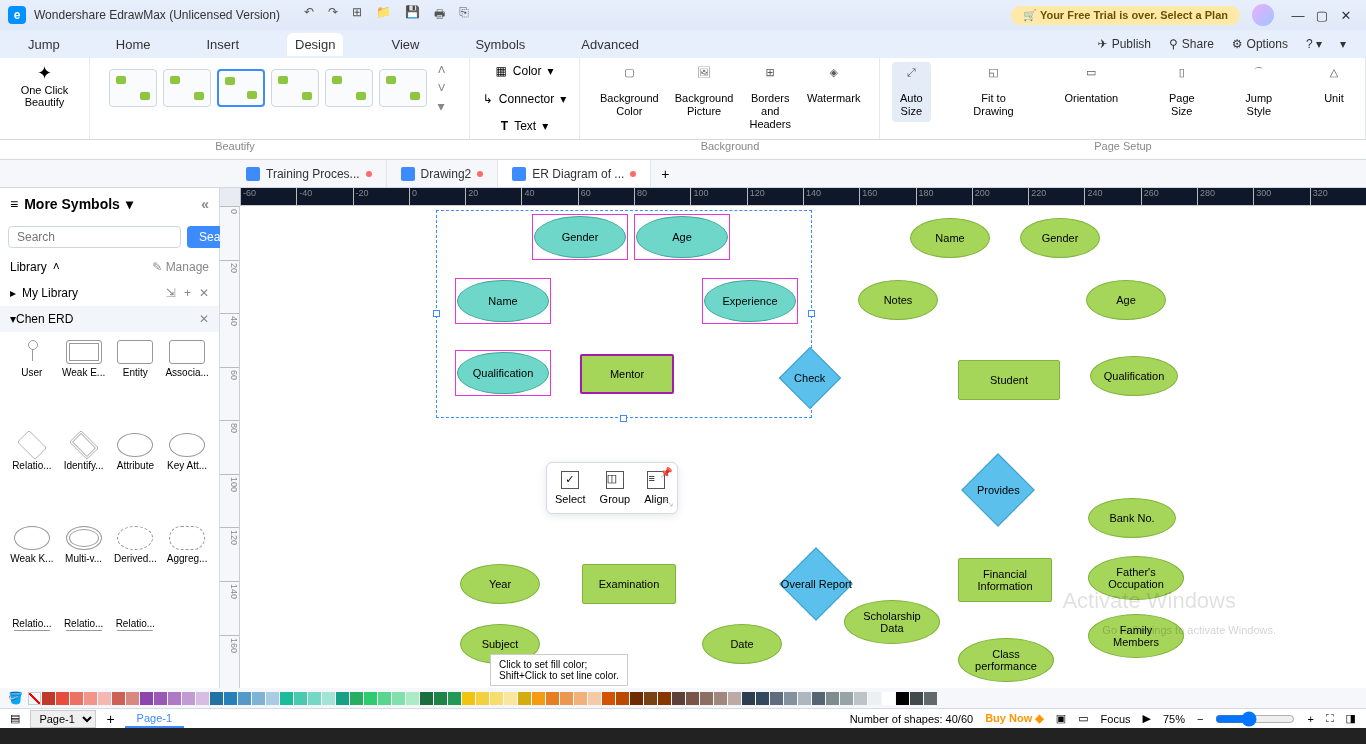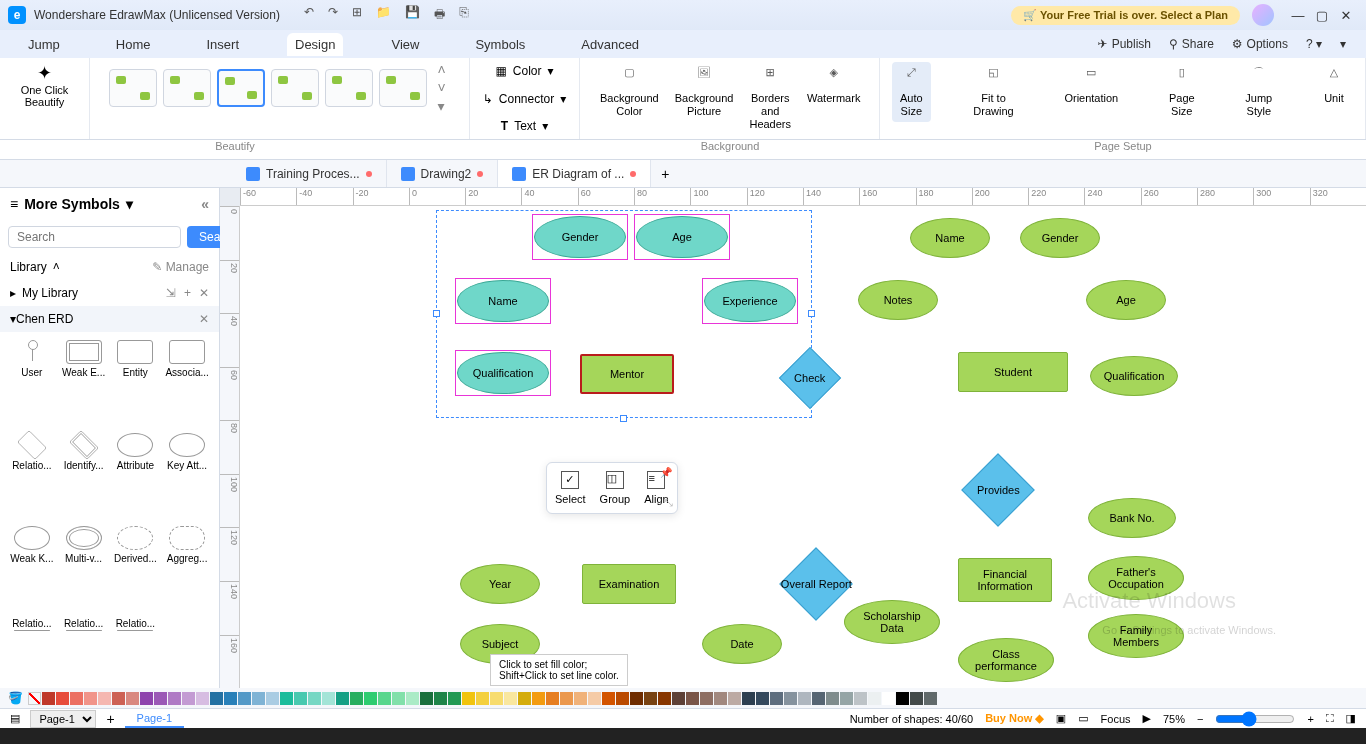--- a/index.html
+++ b/index.html
@@ -80,7 +80,7 @@
 
 
 .canvas-wrap { flex: 1; position: relative; background: #e8ecf2; overflow: hidden; }
-.ruler-h { position: absolute; top: 0; left: 20px; right: 0; height: 18px; background: #ffffff; border-bottom: 1px solid #ccc; font-size: 9px; color: #888; display: flex; }
+.ruler-h { position: absolute; top: 0; left: 20px; right: 0; height: 18px; background: #0f172a; border-bottom: 1px solid #ccc; font-size: 9px; color: #888; display: flex; }
 .ruler-h span { width: 57px; text-align: left; padding-left: 2px; border-left: 1px solid #bbb; }
 .ruler-v { position: absolute; top: 18px; left: 0; bottom: 0; width: 20px; background: #f5f7fb; border-right: 1px solid #ccc; font-size: 9px; color: #888; display: flex; flex-direction: column; }
 .ruler-v span { height: 57px; writing-mode: vertical-rl; padding-top: 2px; border-top: 1px solid #bbb; text-align: left; }

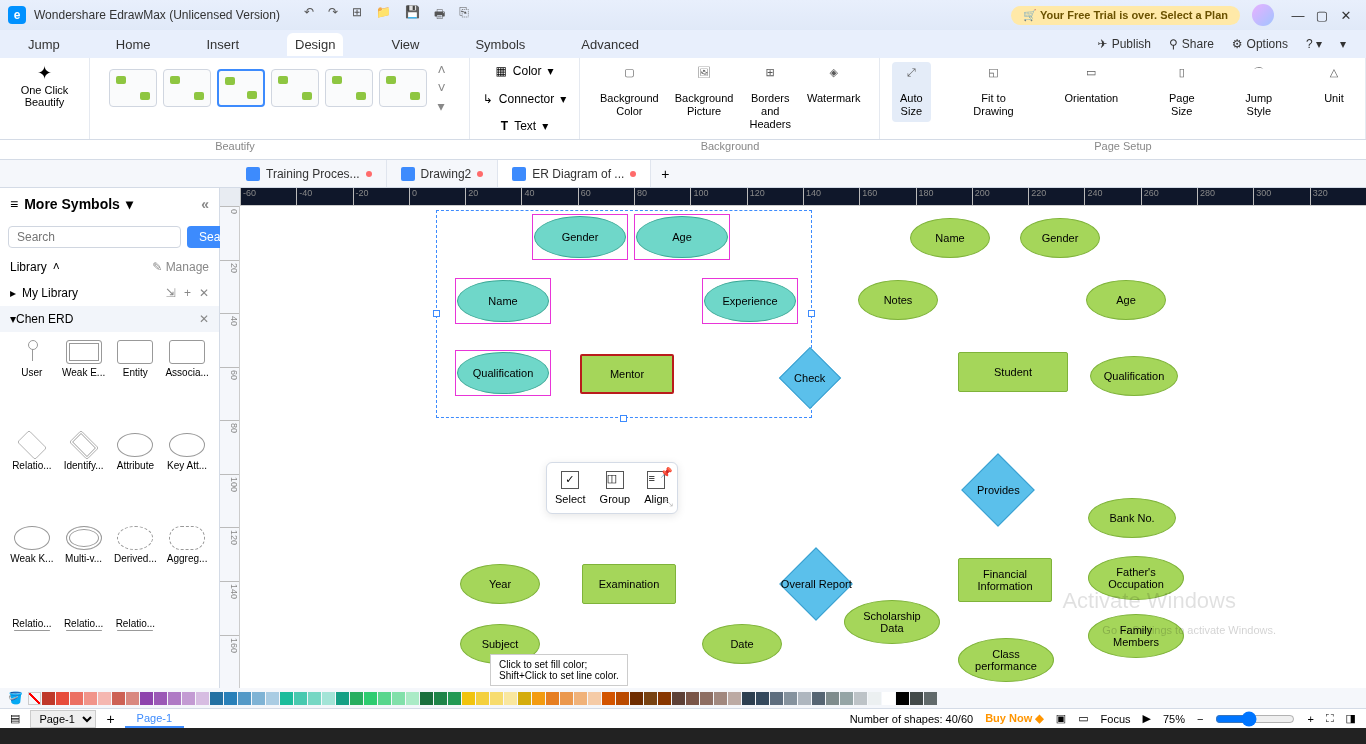--- a/index.html
+++ b/index.html
@@ -94,7 +94,7 @@
 .er.rect { border-radius: 2px; }
 .er.diamond { background: #5bc0eb; border: 1px solid #3a9fd0; transform: rotate(45deg); }
 .er.diamond span { transform: rotate(-45deg); white-space: nowrap; }
-.er.selected { border: 2px solid #b91c1c; text-align: center; }
+.er.selected { border: 2px solid #a21caf; text-align: center; }
 .sel-handle { position: absolute; width: 7px; height: 7px; background: #fff; border: 1px solid #3d8bfd; }
 .sel-box { position: absolute; border: 1px dashed #3d8bfd; pointer-events: none; }
 .sel-outline { position: absolute; border: 1px solid #e835d8; pointer-events: none; }

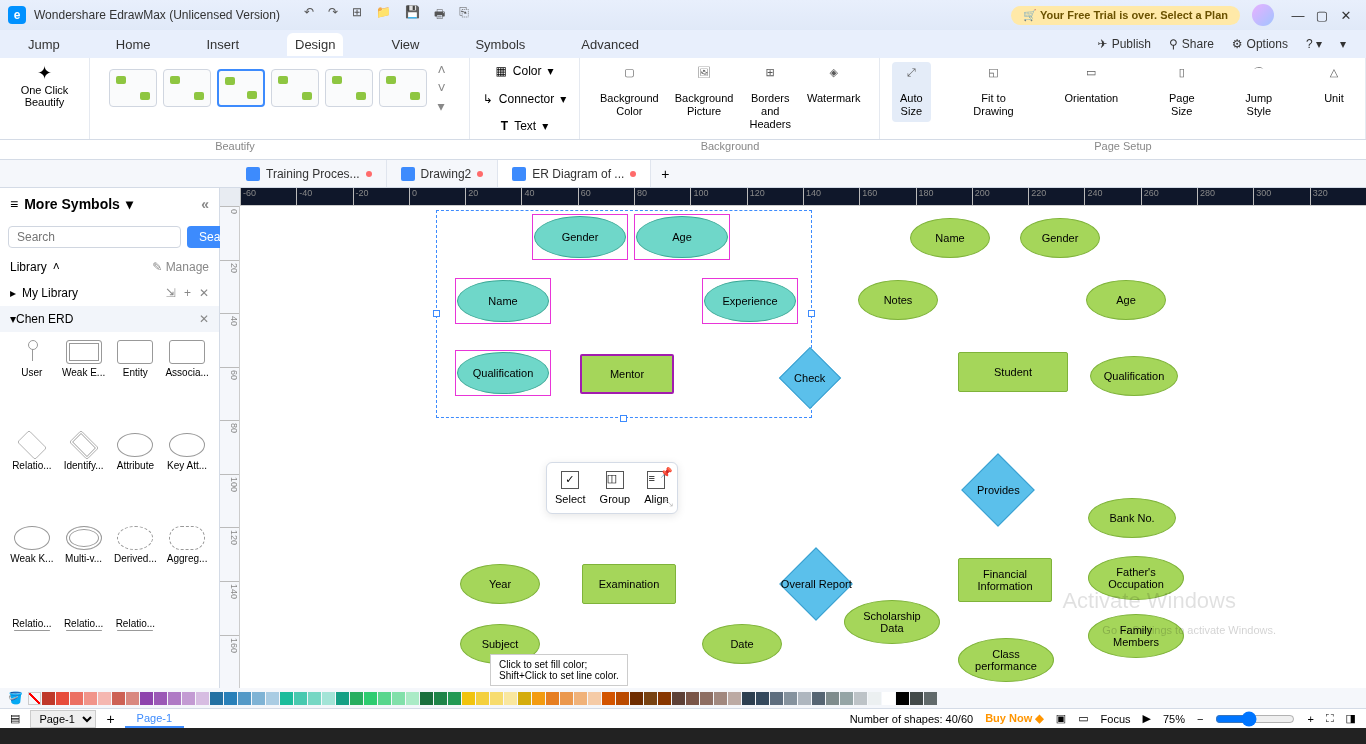--- a/index.html
+++ b/index.html
@@ -429,7 +429,7 @@
           <span>Check</span>
         </div>
 
-      <div class="er rect green" style="left:718px;top:146px;width:110px;height:40px">Student</div>
+      <div class="er rect green" style="left:718px;top:154px;width:102px;height:40px">Student</div>
       <div class="er ellipse green" style="left:670px;top:12px;width:80px;height:40px">Name</div>
       <div class="er ellipse green" style="left:780px;top:12px;width:80px;height:40px">Gender</div>
       <div class="er ellipse green" style="left:618px;top:74px;width:80px;height:40px">Notes</div>

